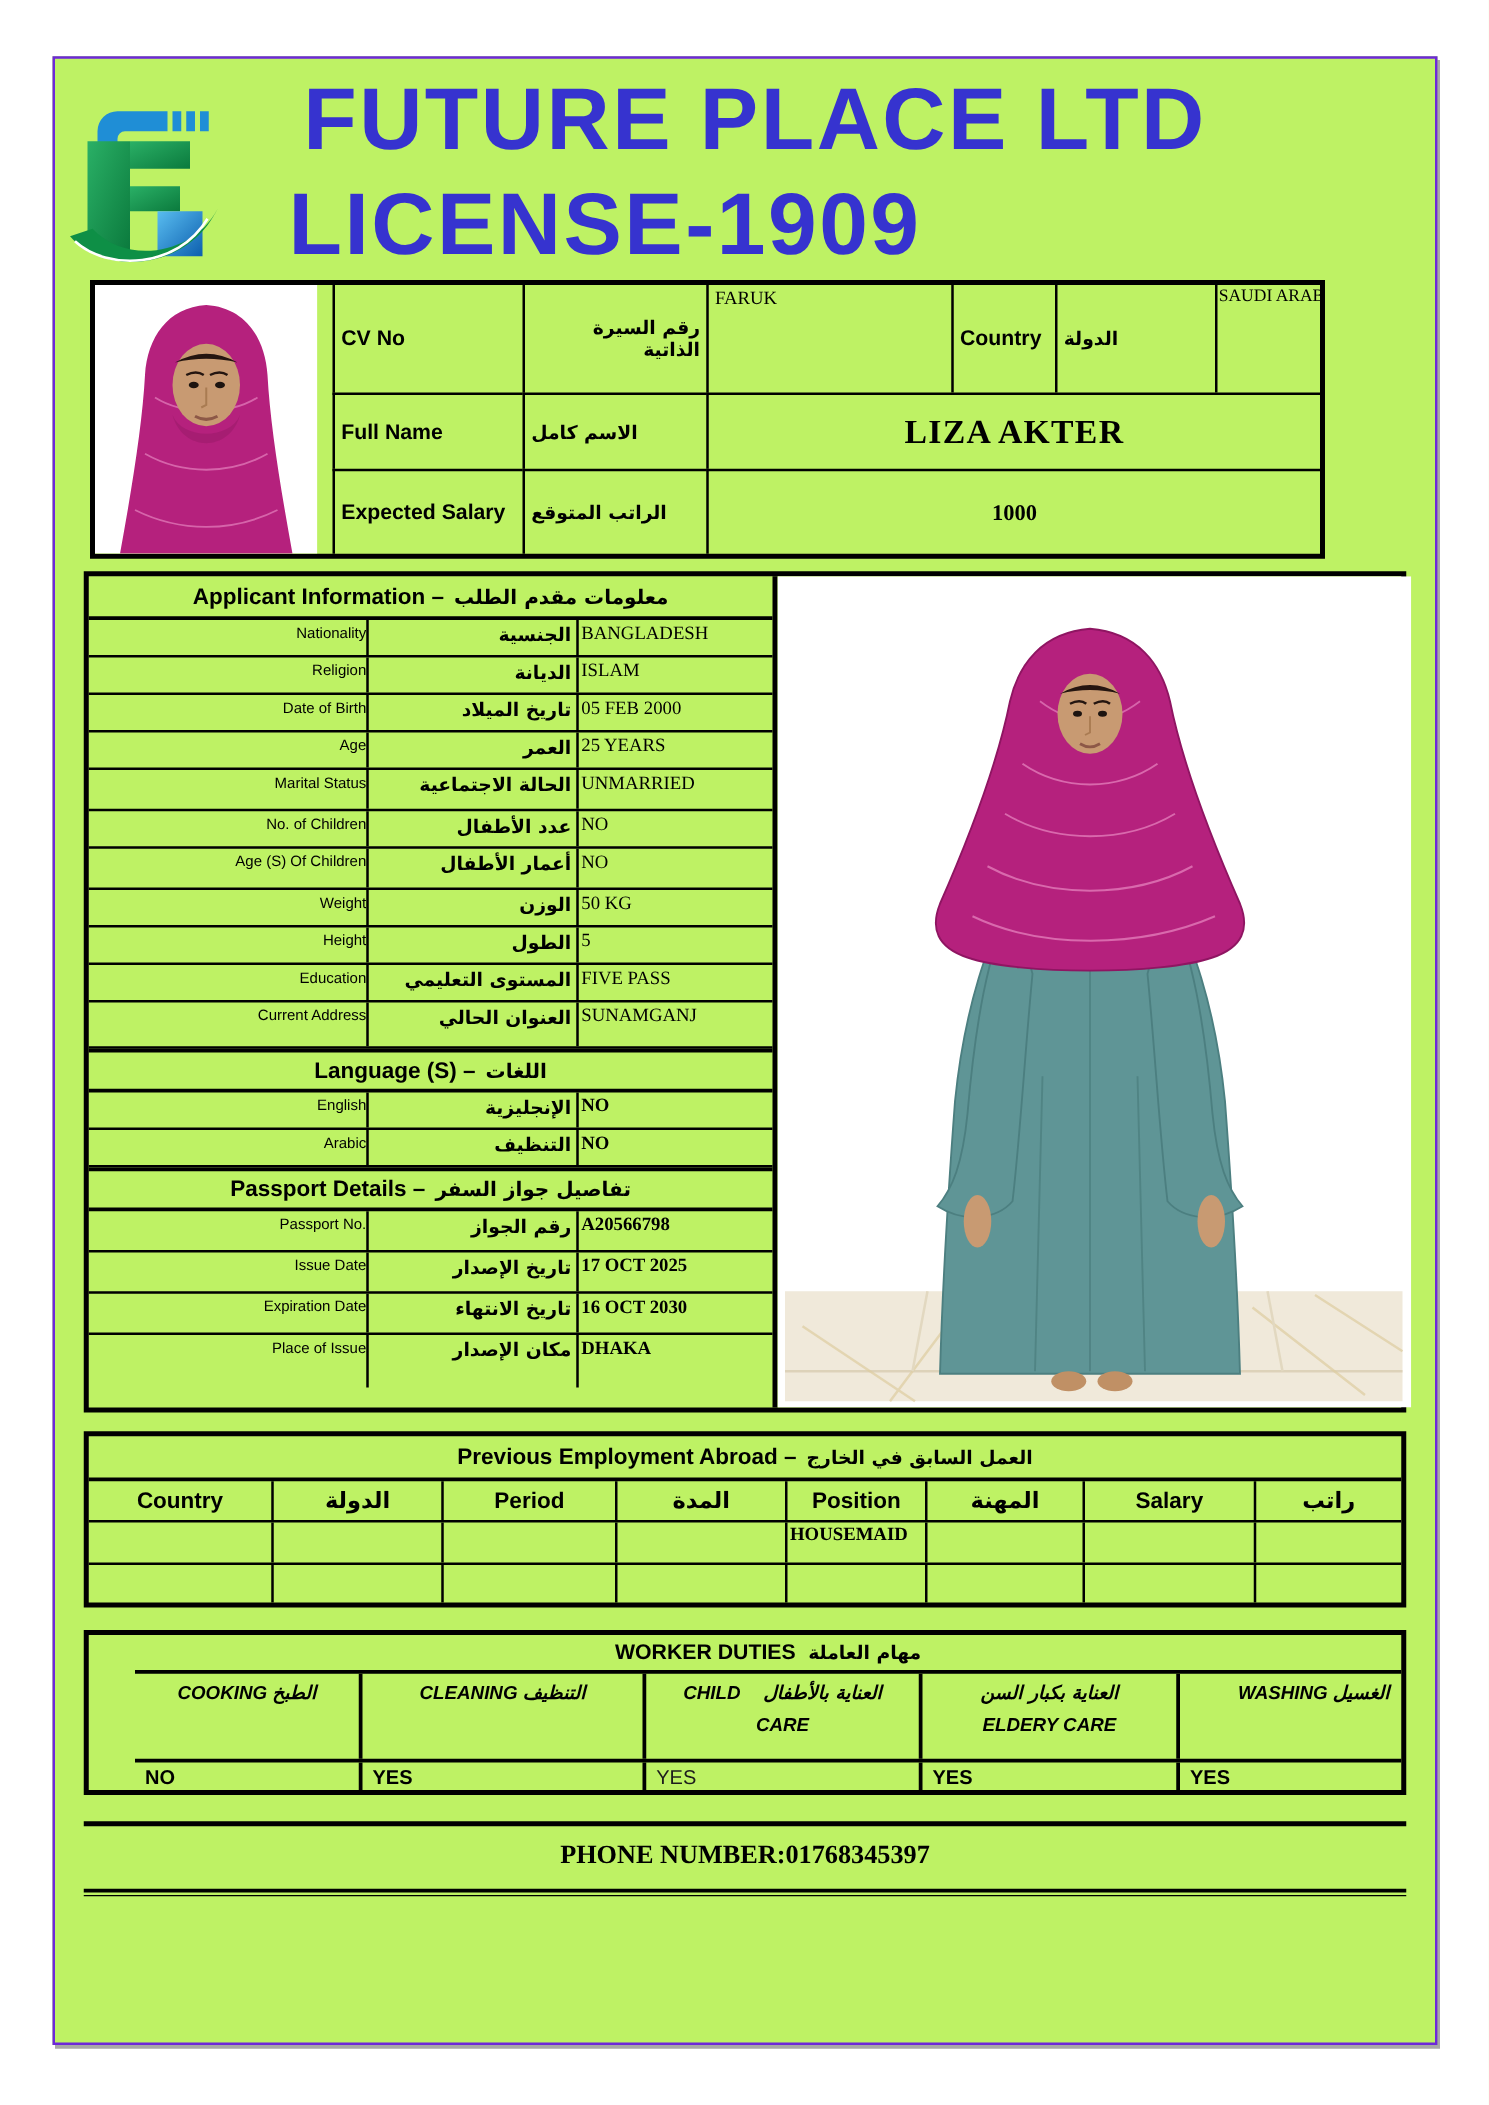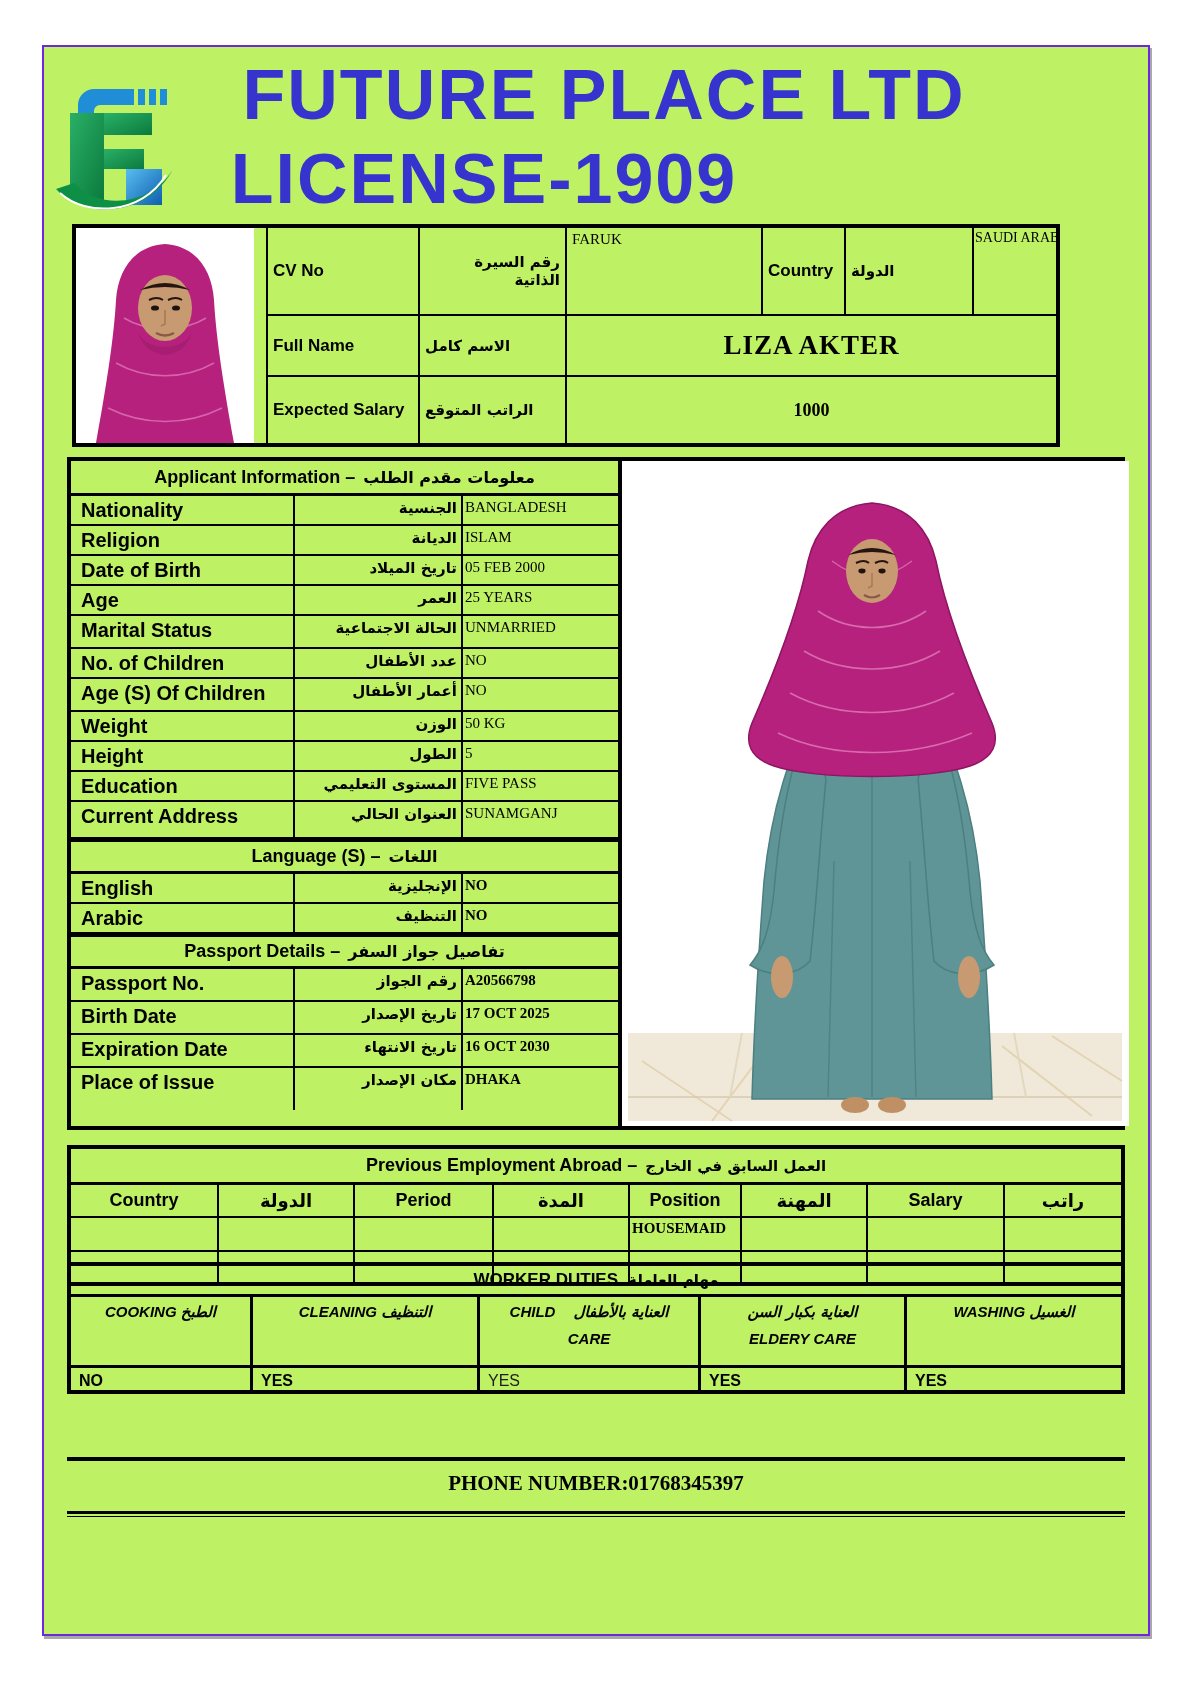--- a/index.html
+++ b/index.html
@@ -53,7 +53,7 @@
     border-bottom:2px solid #000; }
   .irow.h33 { height:33px; } .irow.h36 { height:37px; } .irow.h42 { height:42px; }
   .irow.last { border-bottom:none; }
-  .irow > .c-lbl { padding:3px 0 0 10px; font-size:20px; font-weight:bold; }
+  .irow > .c-lbl { padding:3px 0 0 10px; font-size:12px; font-weight:normal;text-align:right; }
   .irow > .c-ar  { border-left:2px solid #000; padding:3px 4px 0 0; text-align:right; }
   .irow > .c-val { border-left:2px solid #000; padding:3px 0 0 2px; }
   .filler { flex:1; }

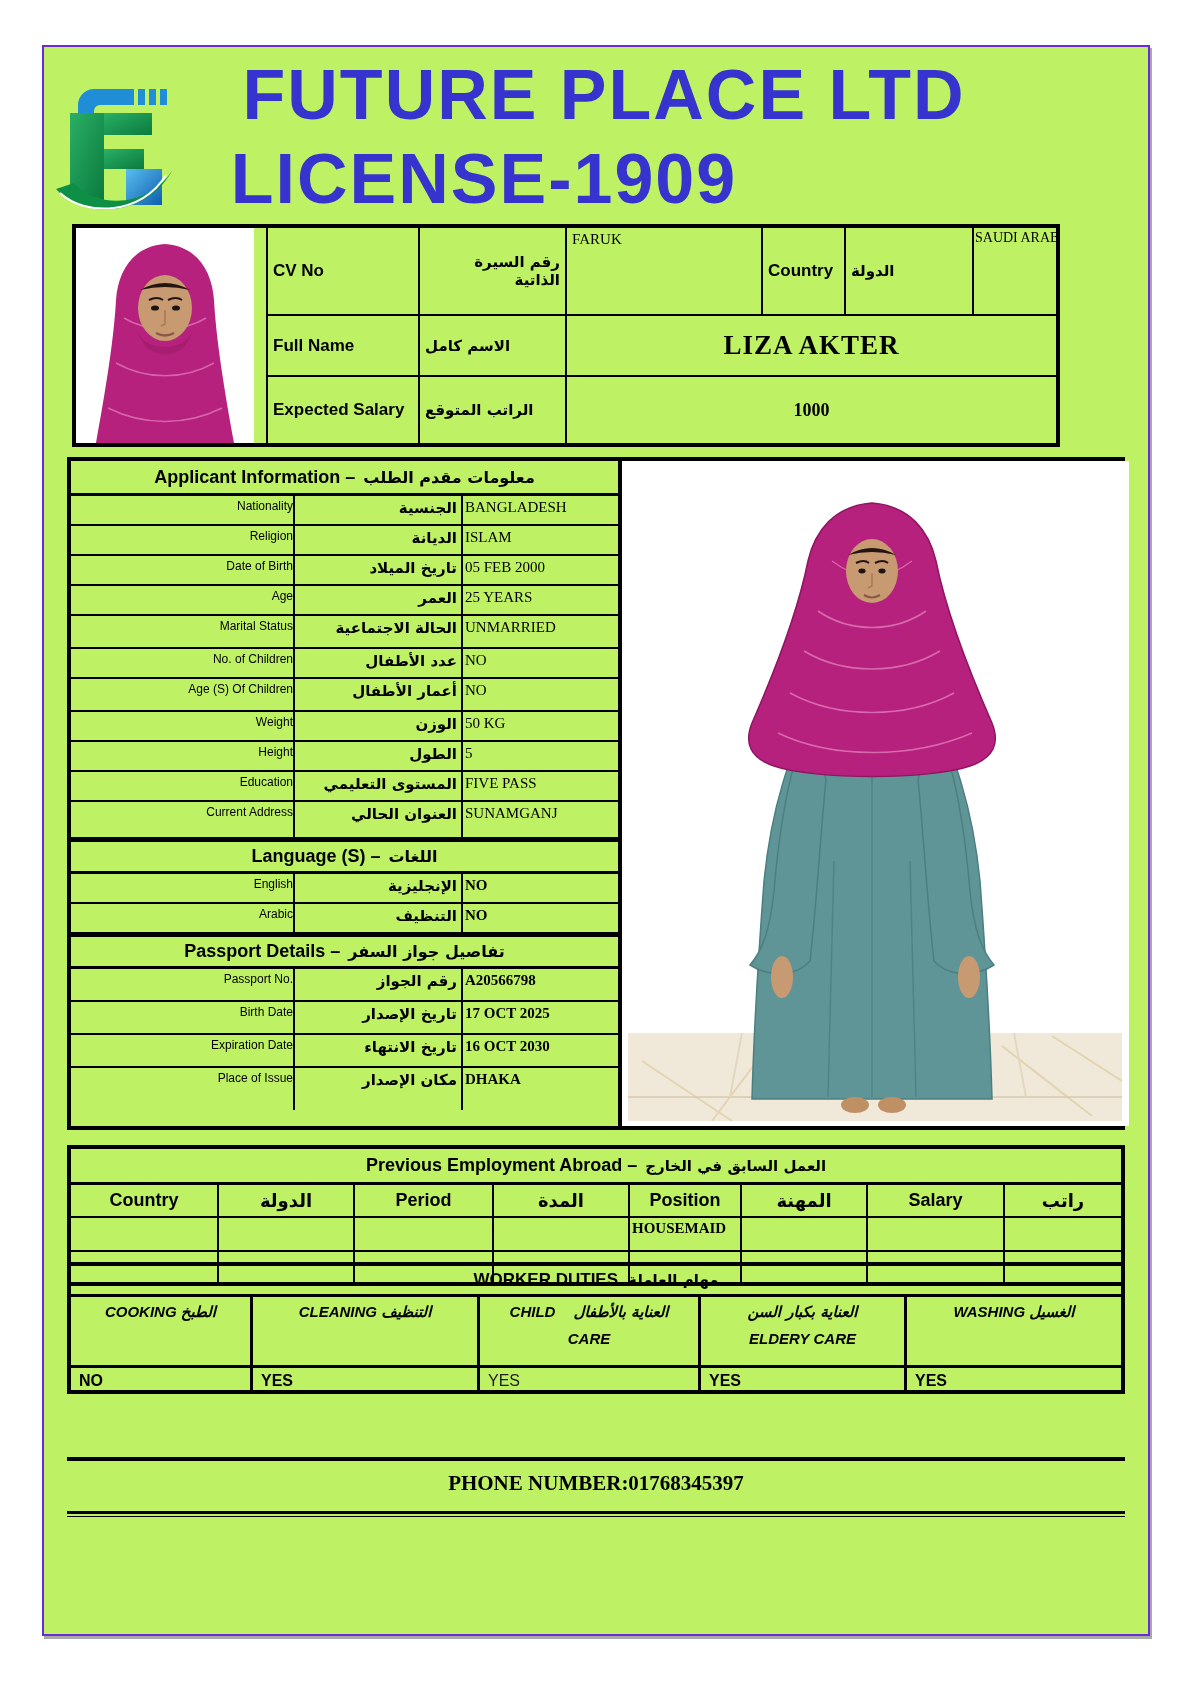--- a/index.html
+++ b/index.html
@@ -249,7 +249,7 @@
         <div class="c-val valb">A20566798</div>
       </div>
       <div class="irow h33">
-        <div class="c-lbl">Birth Date</div>
+        <div class="c-lbl">Issue Date</div>
         <div class="c-ar ar">تاريخ الإصدار</div>
         <div class="c-val valb">17 OCT 2025</div>
       </div>

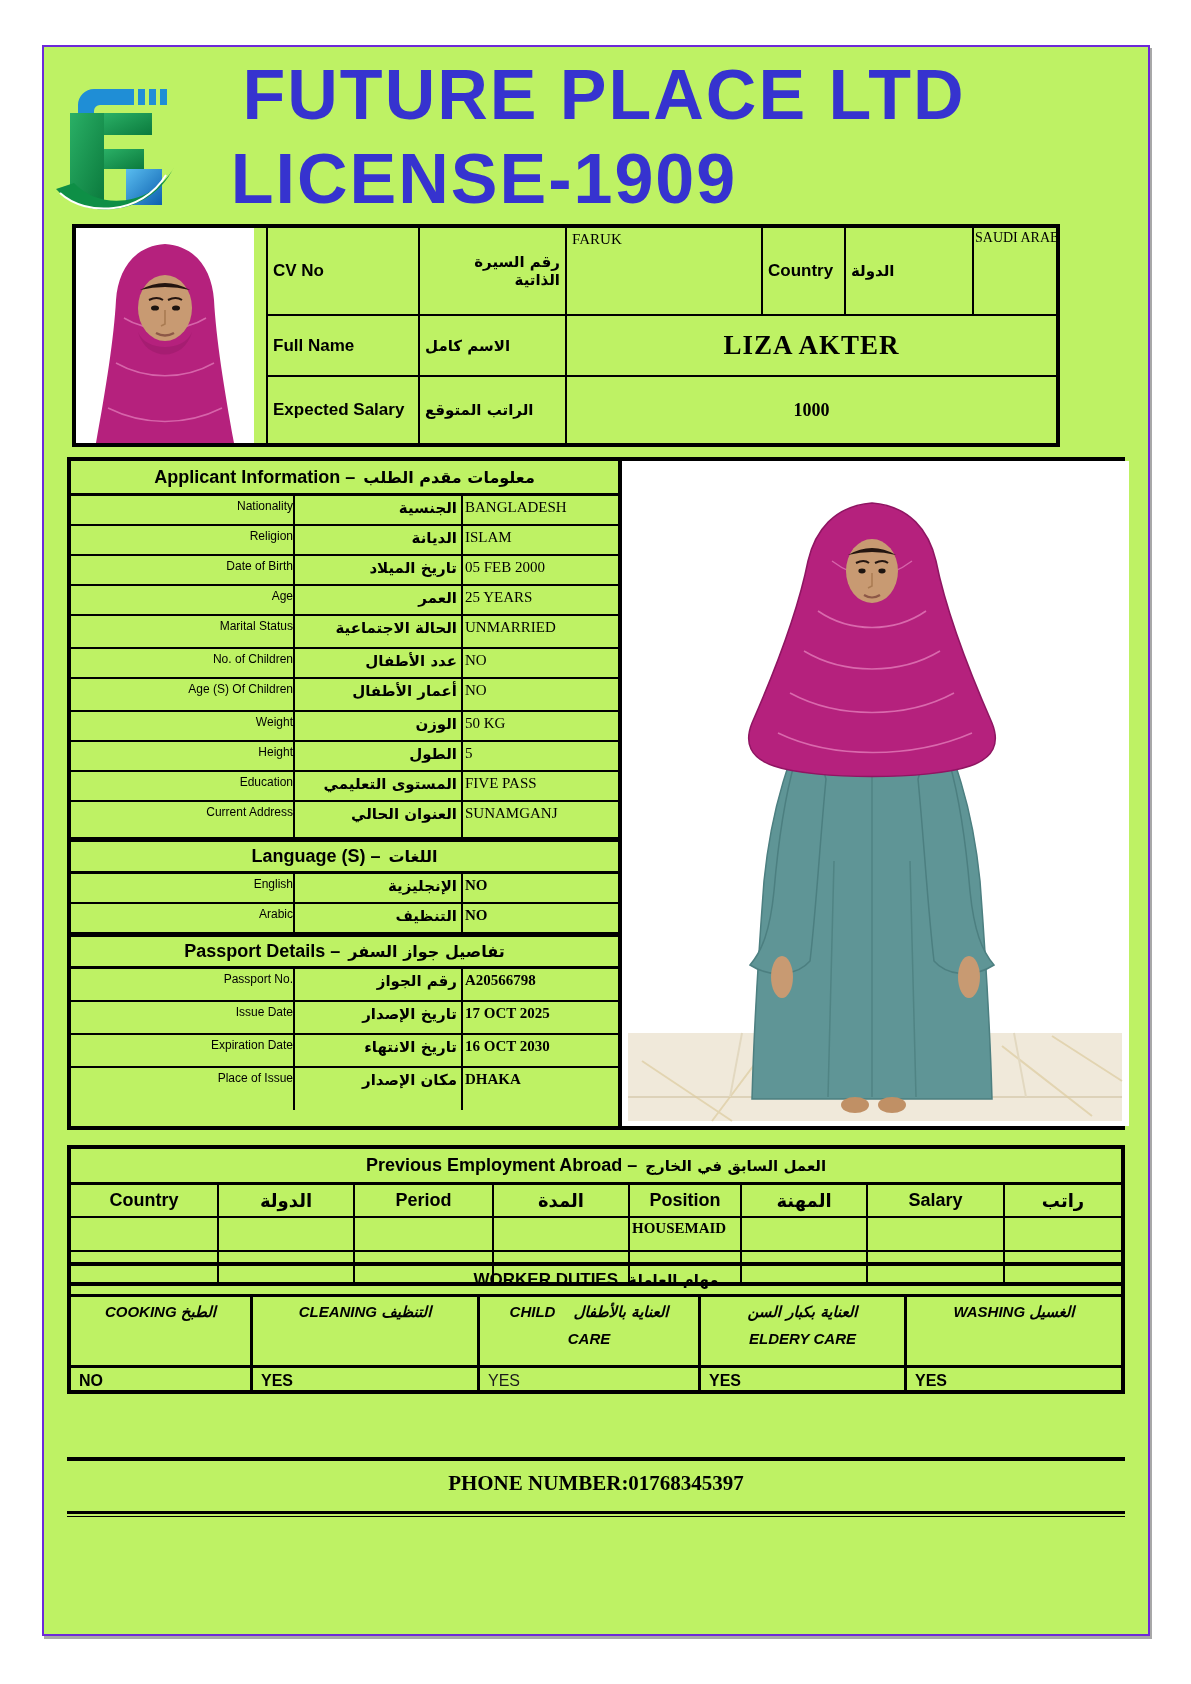--- a/index.html
+++ b/index.html
@@ -74,8 +74,8 @@
     font-family:"Liberation Serif",serif; font-weight:bold; font-size:15px; }
   .emp-row > div:first-child { border-left:none; }
   
-  .duties { position:absolute; left:23px; top:1215px; width:1058px; height:132px;
-    border:4px solid #000; display:flex; flex-direction:column; }
+  .duties { position:absolute; left:23px; top:1257px; width:1058px; height:132px;
+    border:4px solid #000; display:flex; flex-direction:column;padding-left:37px; }
   .dut-title { height:33px; border-bottom:3px solid #000; display:flex; align-items:center;
     justify-content:center; gap:10px; }
   .dut-title .en { font-weight:bold; font-size:17px; }

